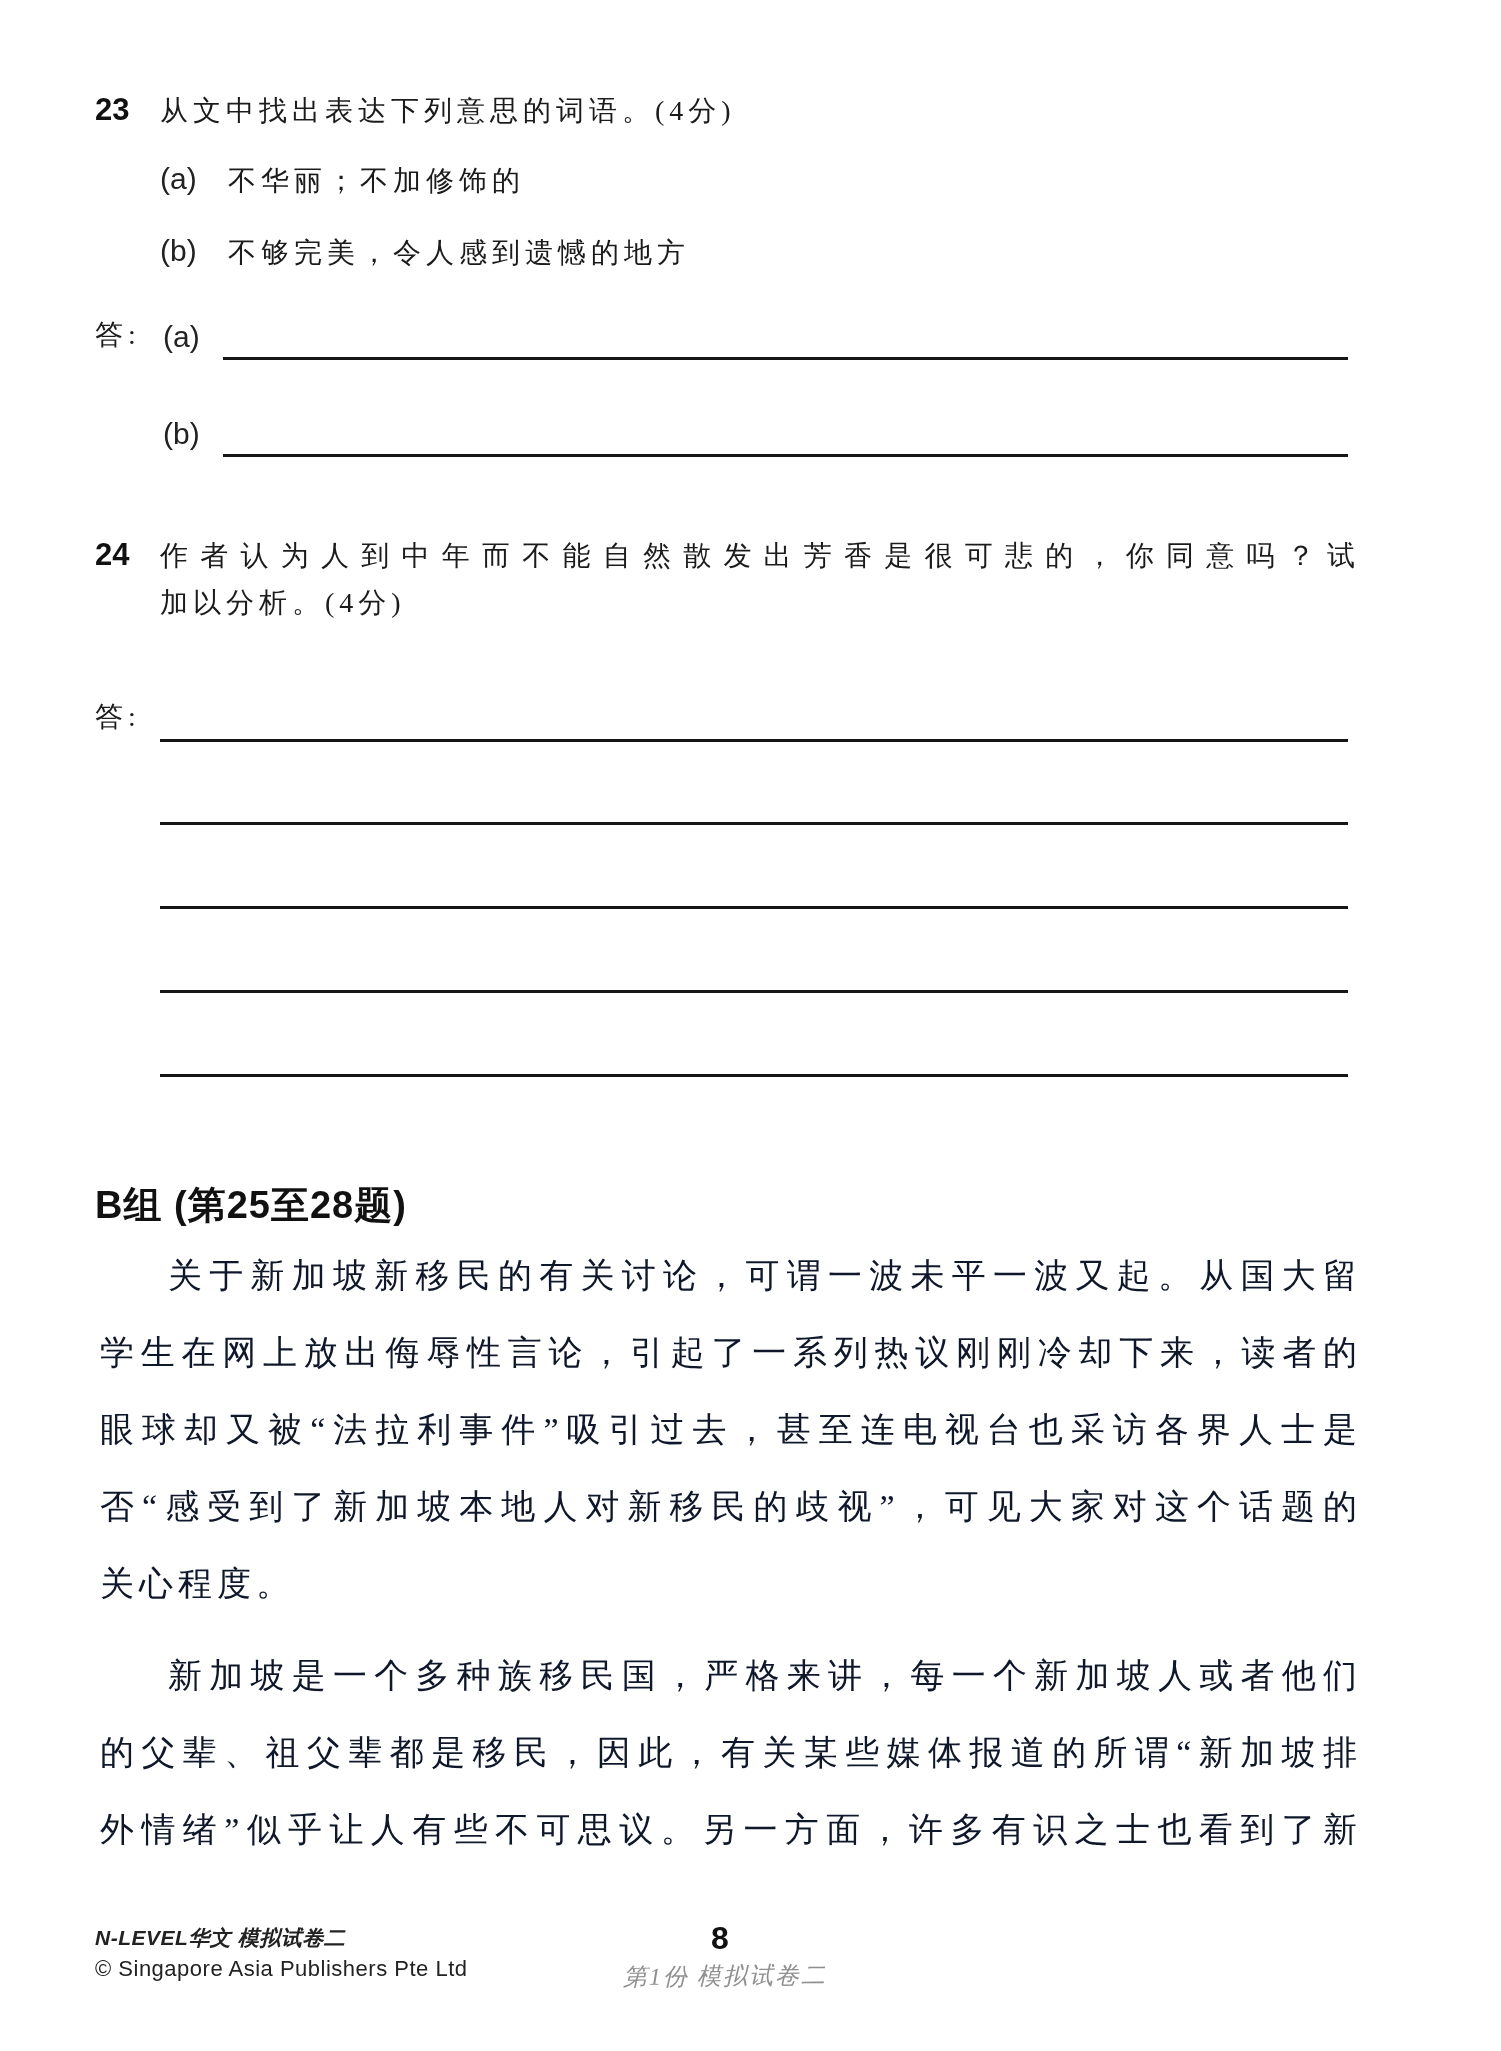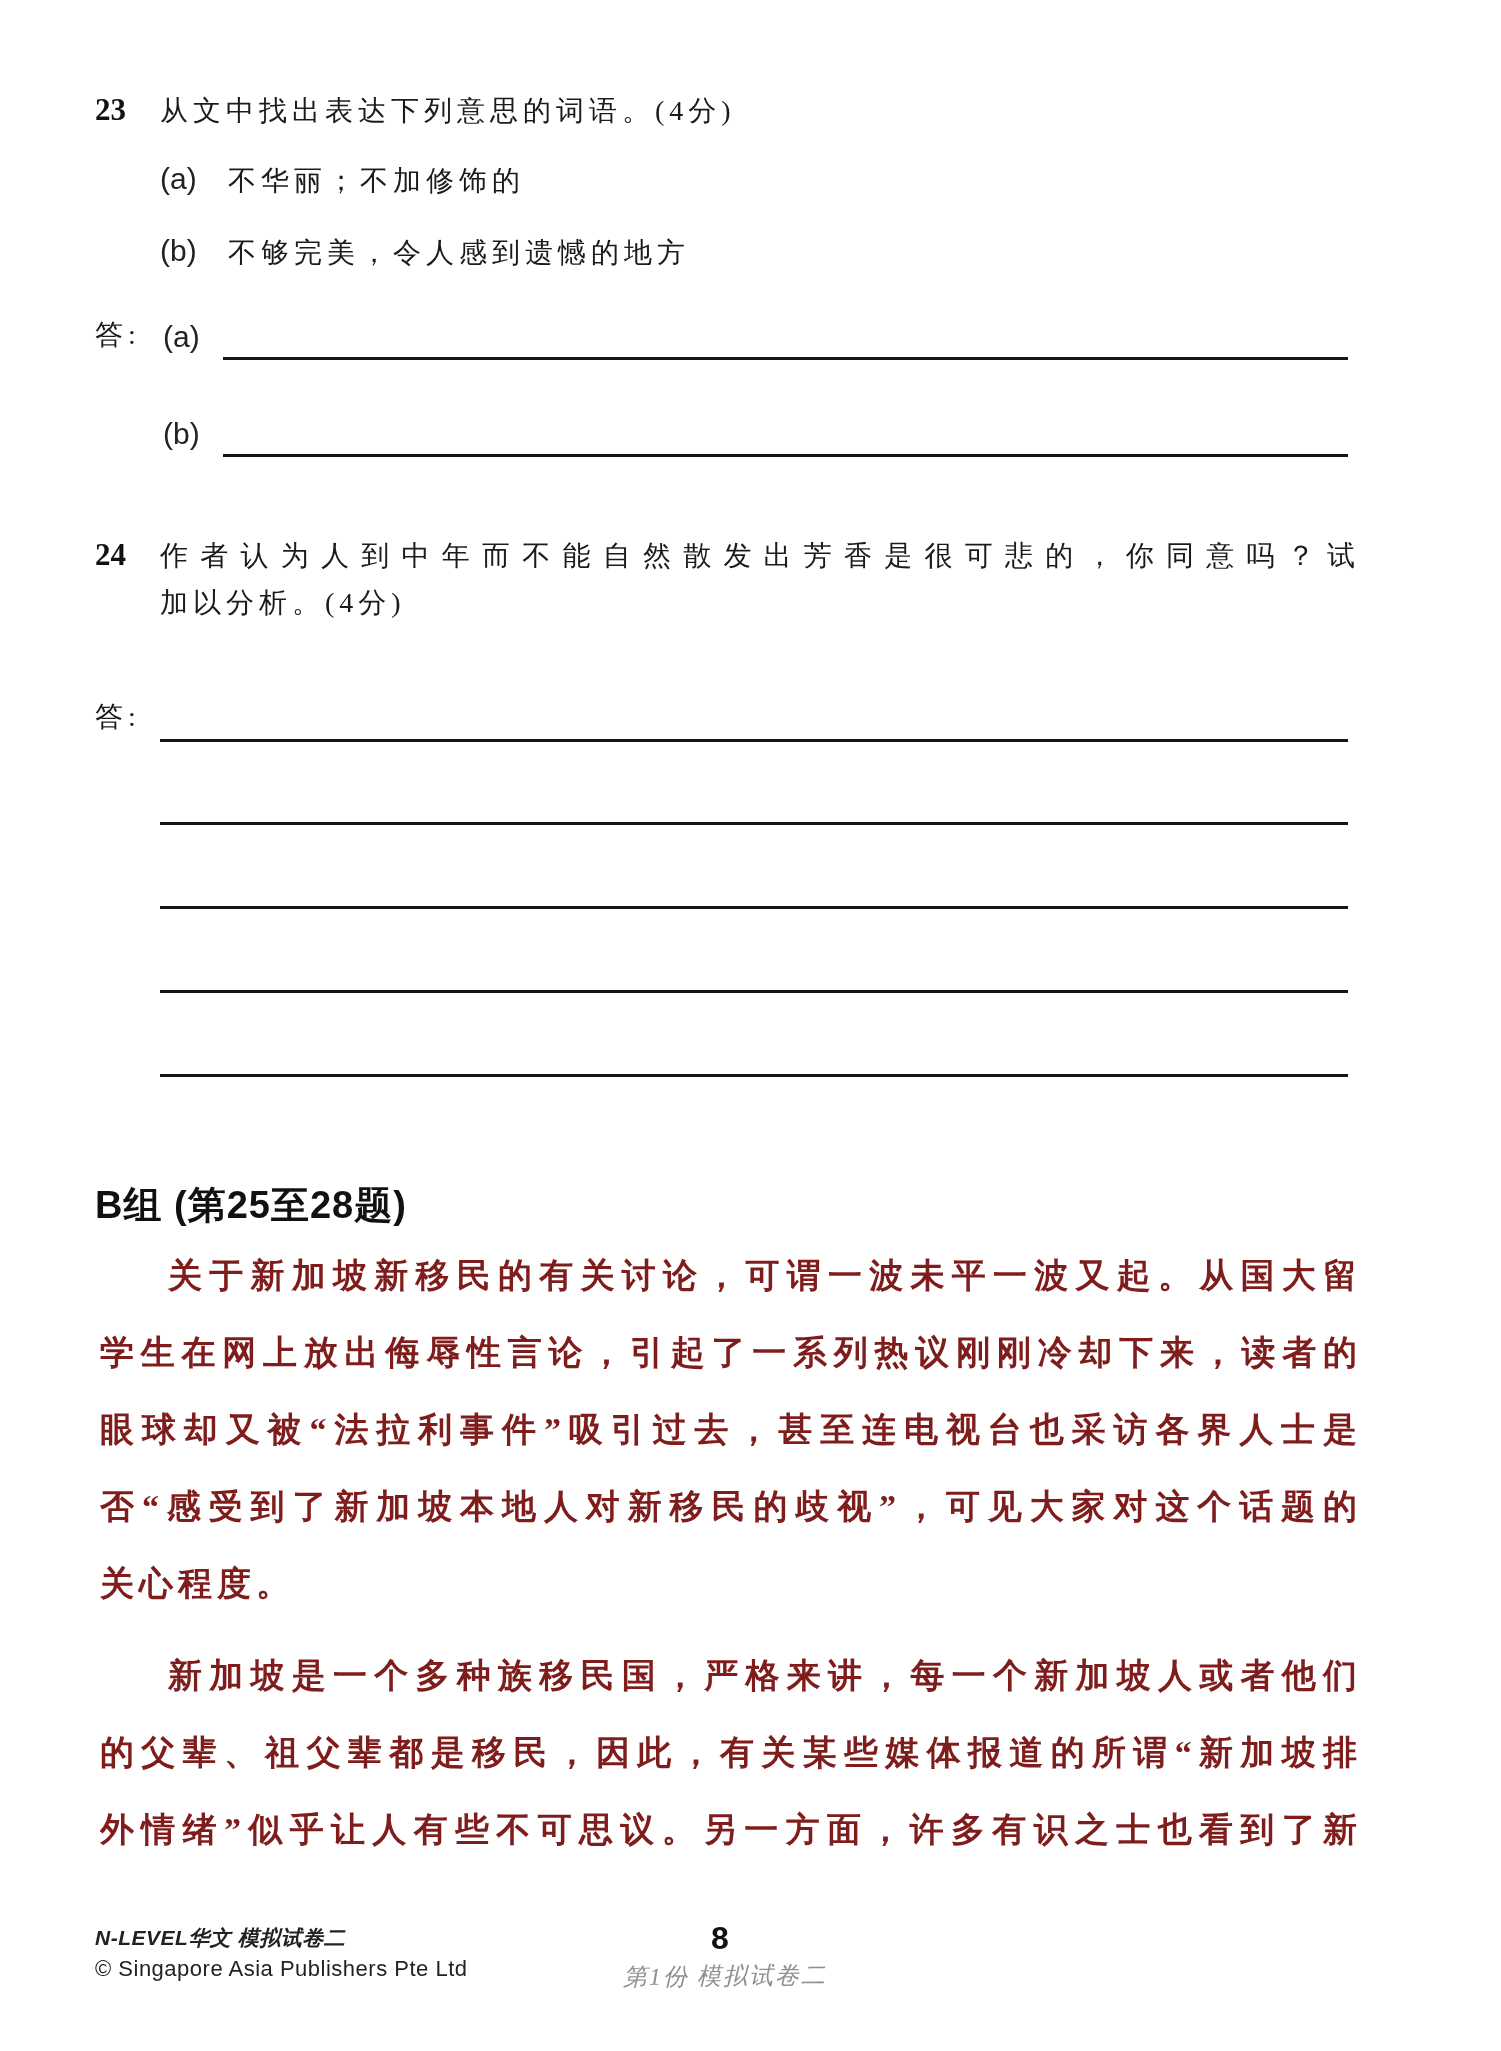--- a/index.html
+++ b/index.html
@@ -25,7 +25,7 @@
     white-space: nowrap;
   }
   .qnum {
-    font-family: Liberation Serif, serif;
+    font-family: Liberation Sans, sans-serif;
     font-weight: bold;
     font-size: 31px;
     color: #111;

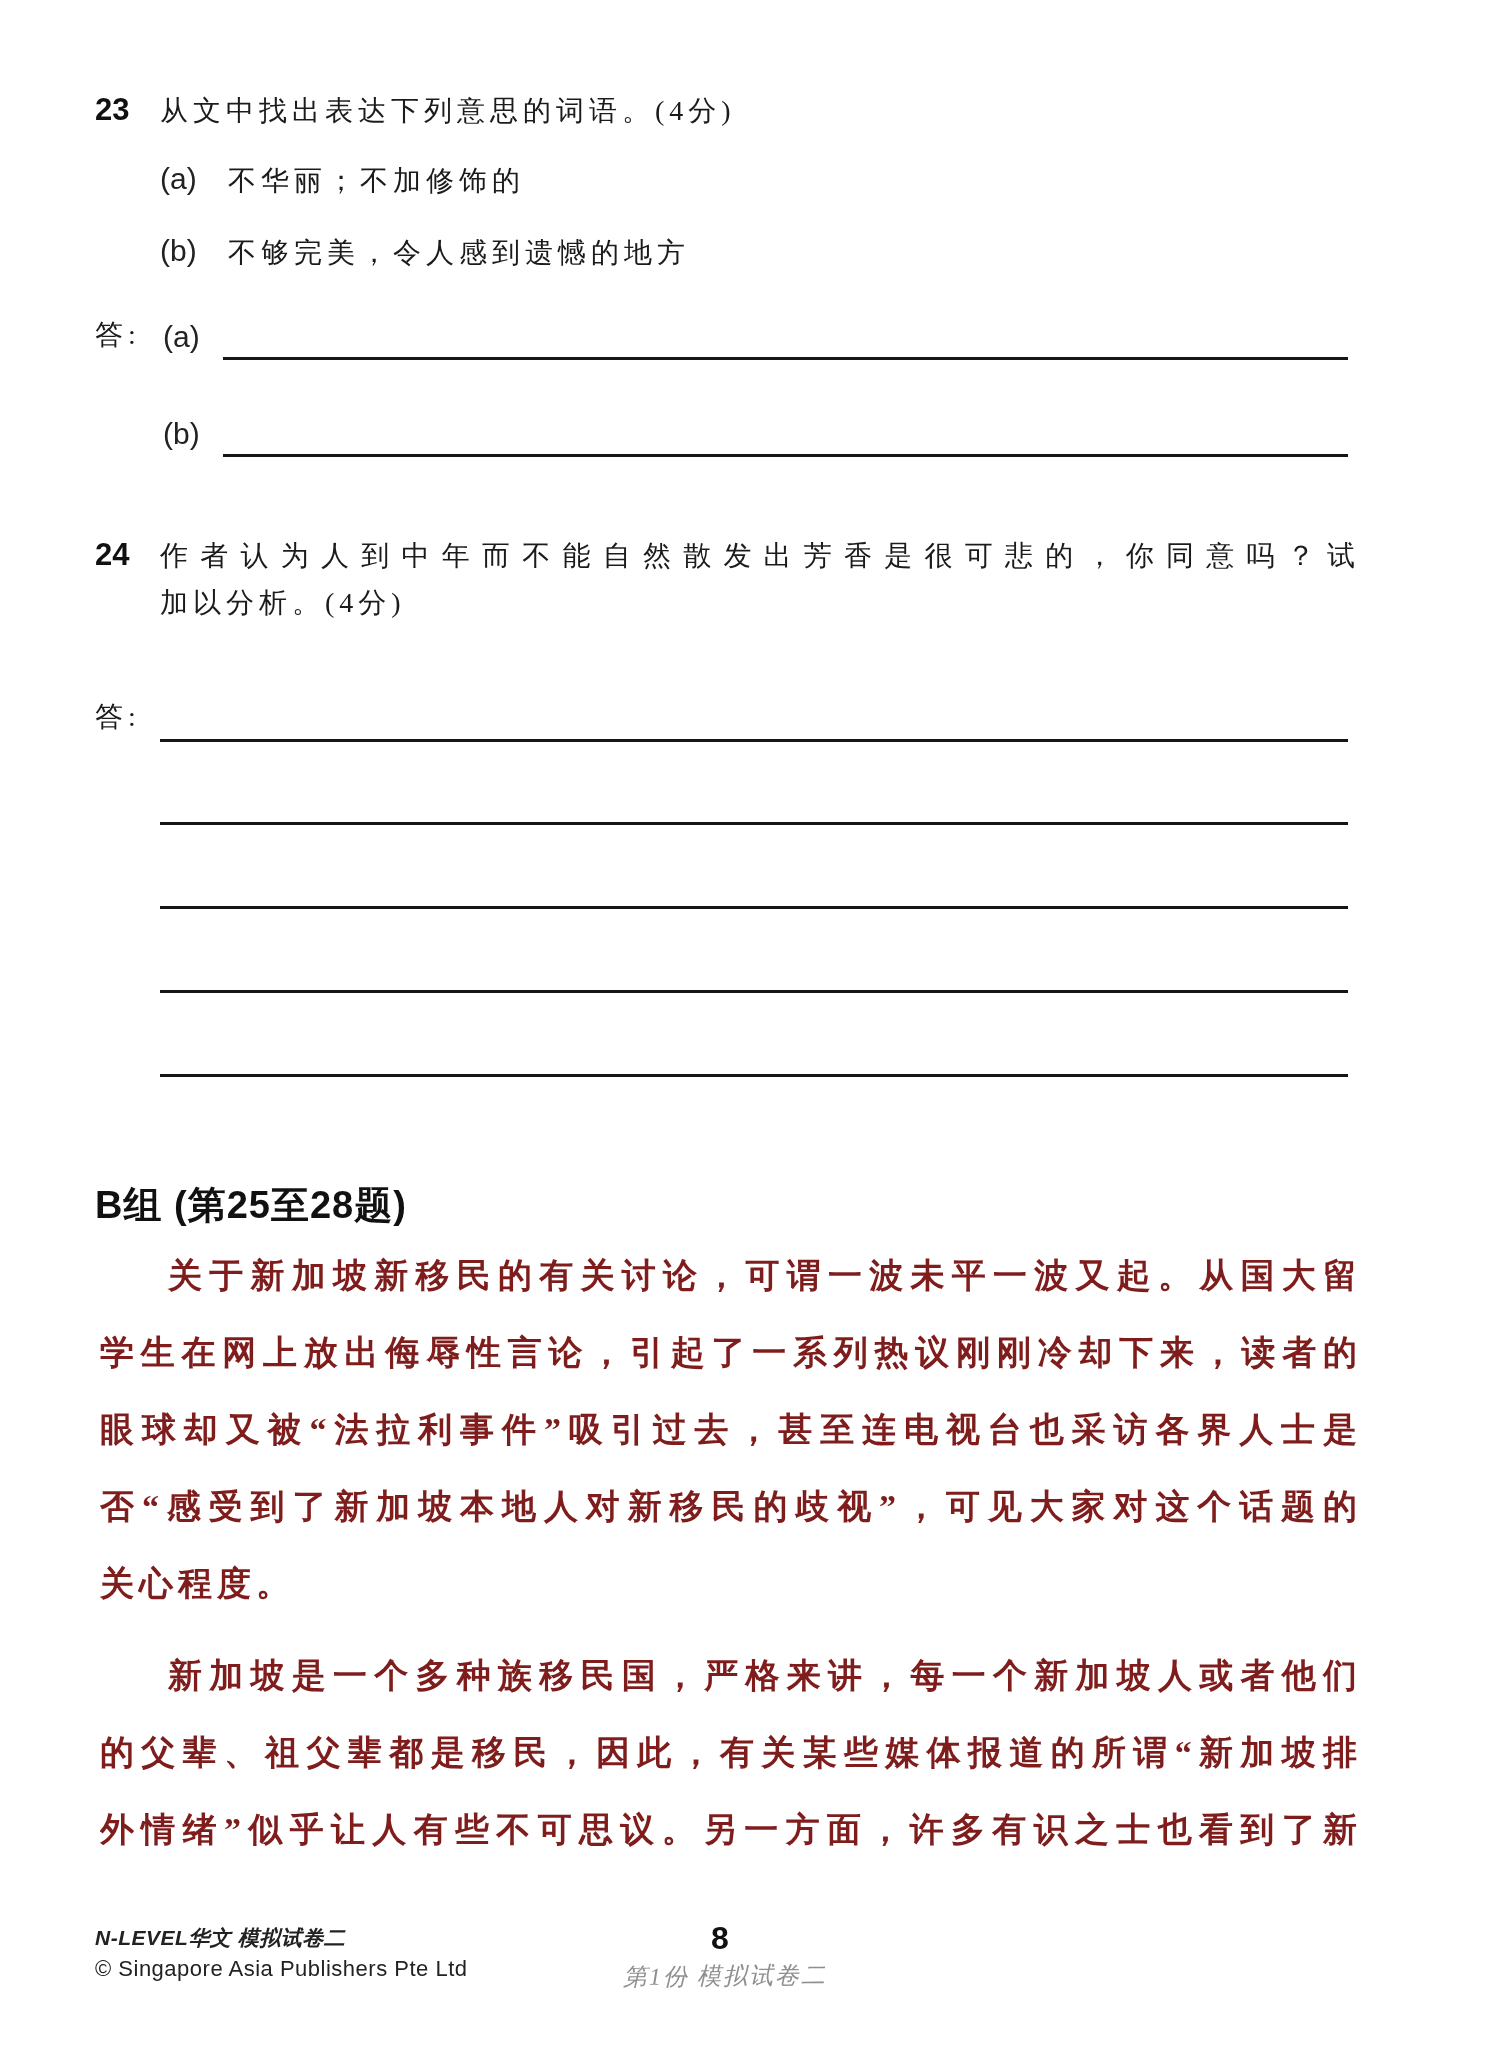--- a/index.html
+++ b/index.html
@@ -60,11 +60,10 @@
     letter-spacing: 5px;
     line-height: 77px;
     height: 77px;
-    color: #7f1d1d;
+    color: #0f172a;
     text-align: justify;
     text-align-last: justify;
     overflow: hidden;
-    font-weight: bold;
   }
   .pline.first { padding-left: 68px; }
   .pline.endline { text-align-last: left; }

